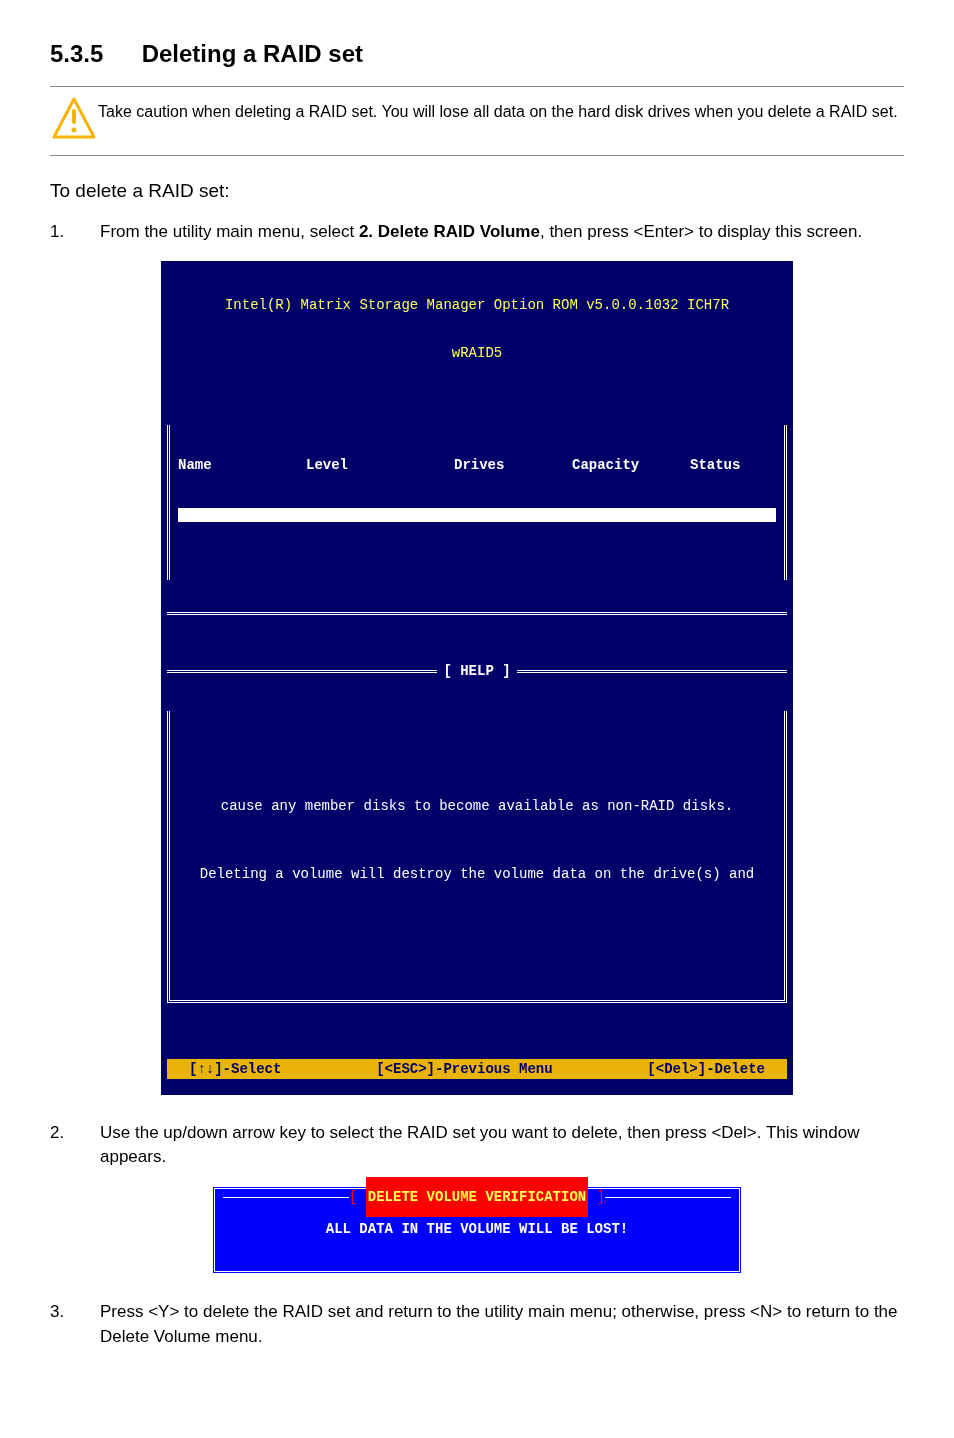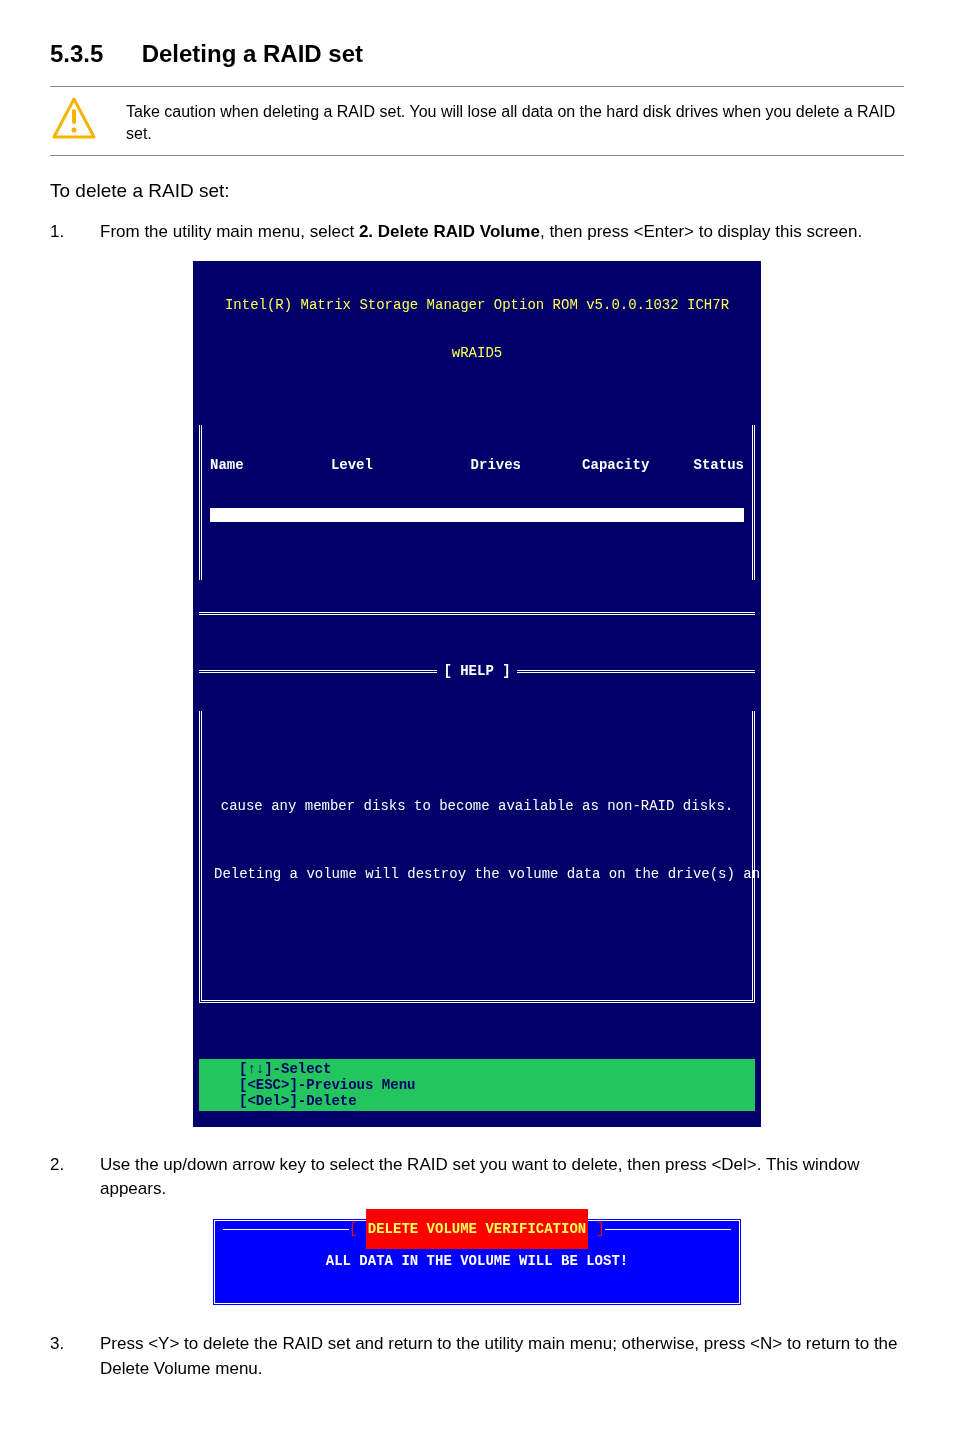--- a/index.html
+++ b/index.html
@@ -21,7 +21,6 @@
   .warning-row {
     display: flex;
     align-items: flex-start;
-    gap: 28px;
     border-top: 1px solid #888;
     border-bottom: 1px solid #888;
     padding: 8px 0;

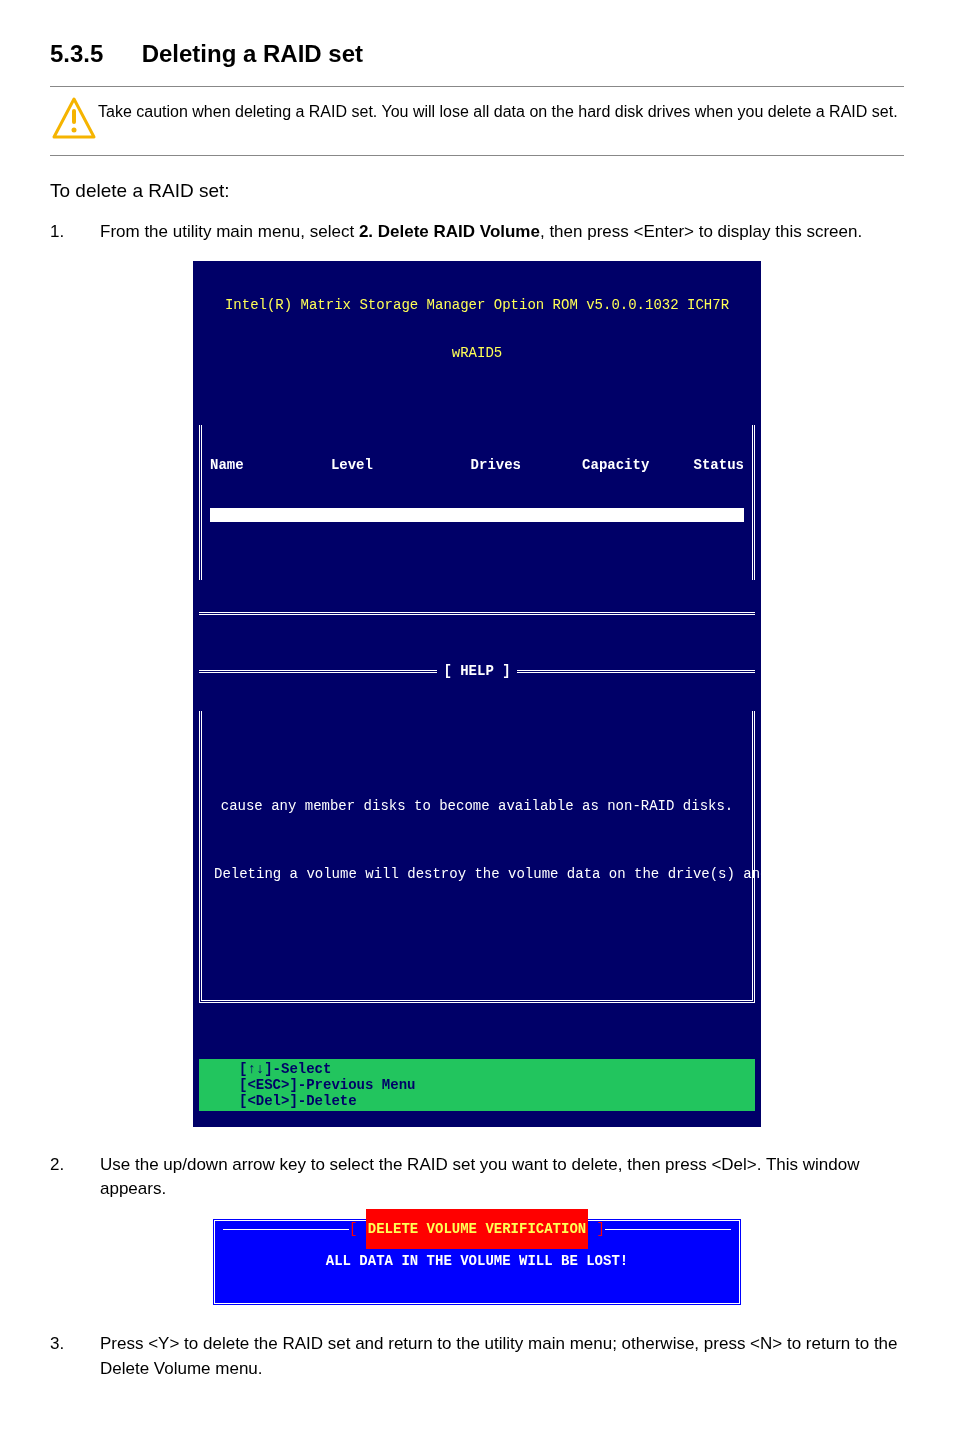--- a/index.html
+++ b/index.html
@@ -48,7 +48,7 @@
     color: #fff;
     padding: 4px 6px 0 6px;
     margin: 6px auto 26px auto;
-    width: 568px;
+    width: 632px;
   }
   .term .center { text-align: center; }
   .yellow { color: #ffff55; }

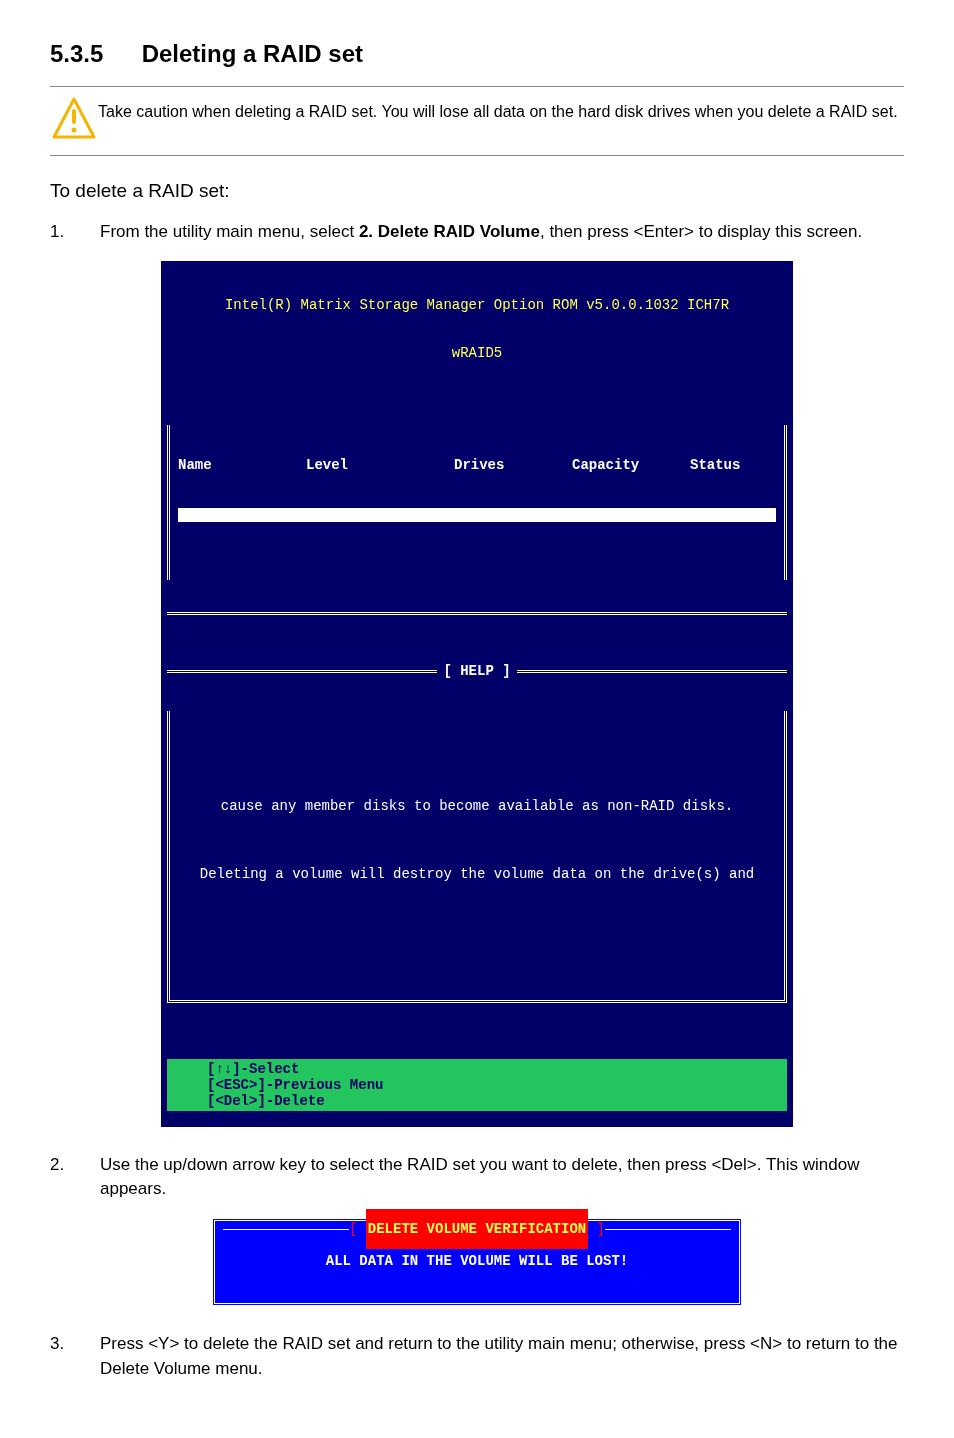--- a/index.html
+++ b/index.html
@@ -83,14 +83,13 @@
     line-height: 1.6;
   }
   .footer-bar {
-    background: #22c55e;
+    background: #eab308;
     color: #000068;
     display: flex;
     justify-content: space-between;
-    padding: 2px 40px;
+    padding: 2px 22px;
     margin-top: 8px;
     font-weight: bold;
-    flex-direction: column;
   }
 
   

